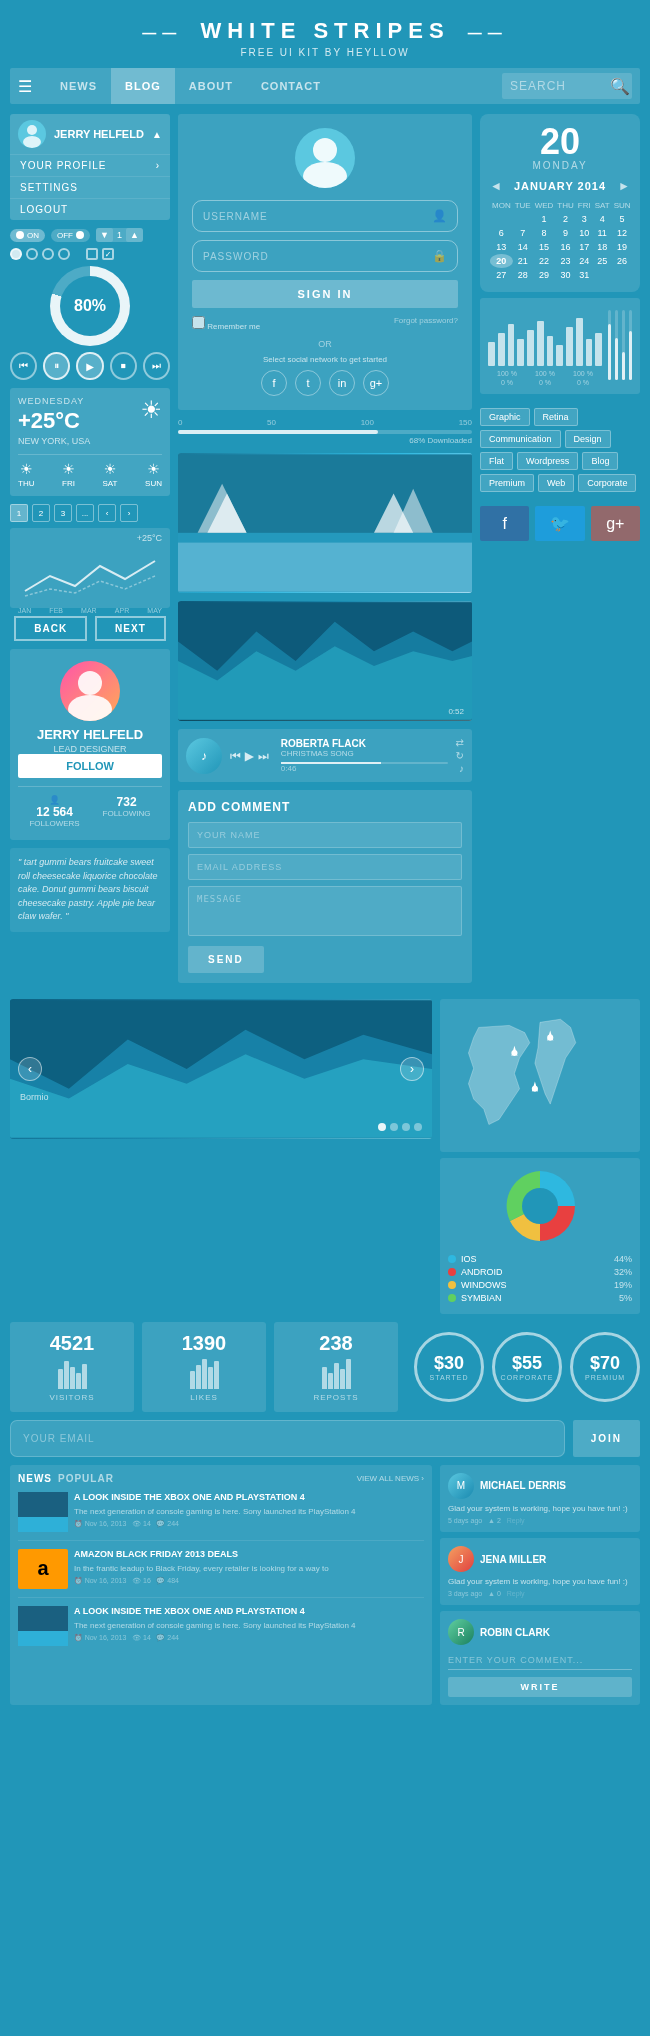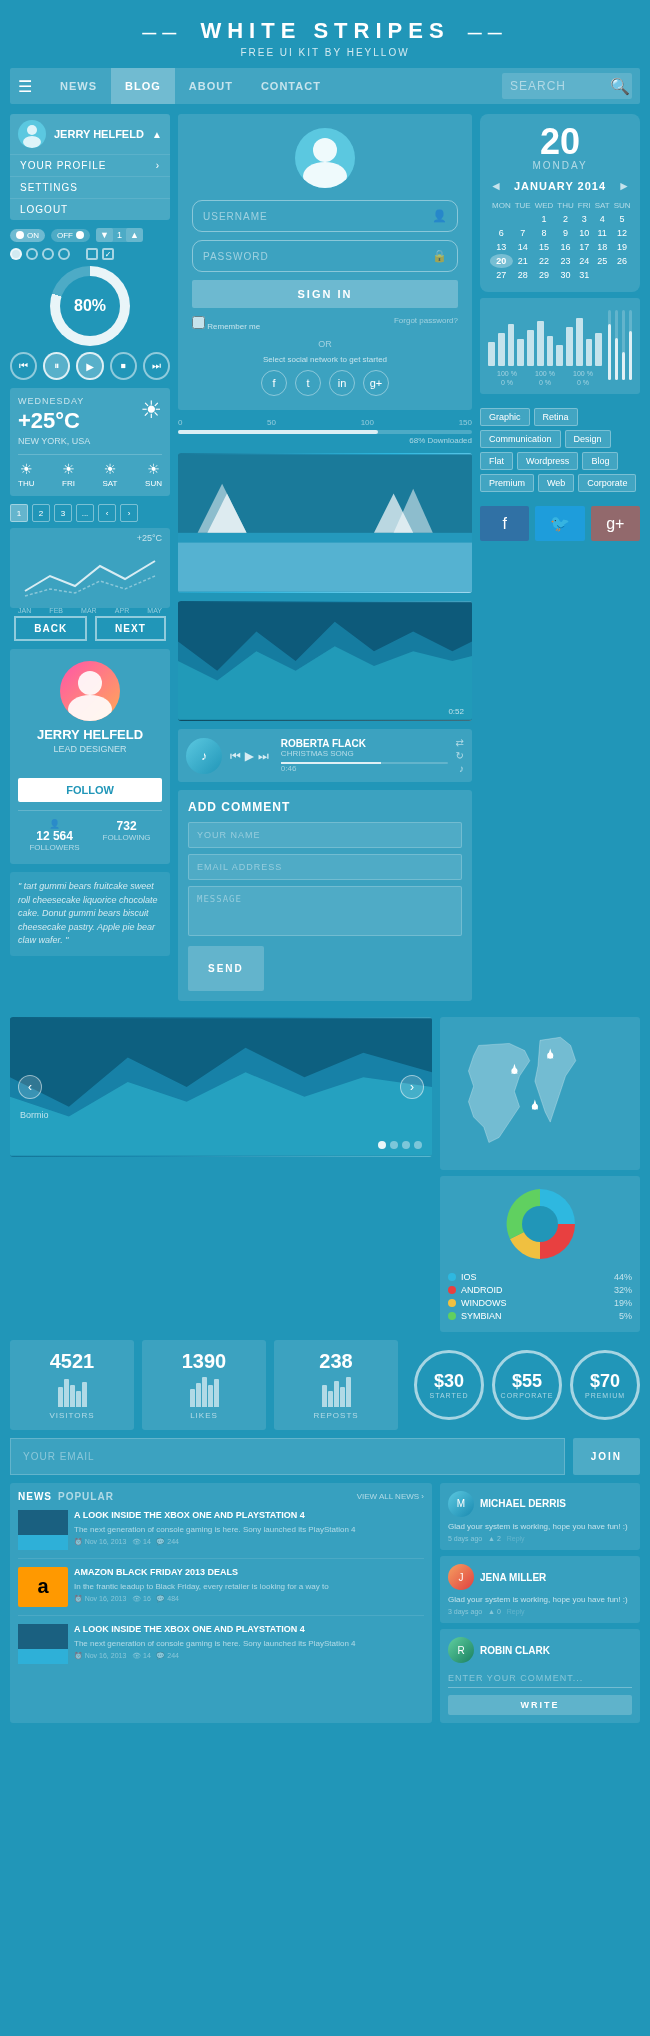--- a/index.html
+++ b/index.html
@@ -322,7 +322,7 @@
       overflow: hidden;
     }
     .profile-card-name { font-size: 13px; font-weight: bold; margin-bottom: 2px; }
-    .profile-card-role { font-size: 9px; opacity: 0.7; margin-bottom: 24px; }
+    .profile-card-role { font-size: 9px; opacity: 0.7; margin-bottom: 0; }
     .follow-btn {
       background: #fff;
       color: #2196b8;

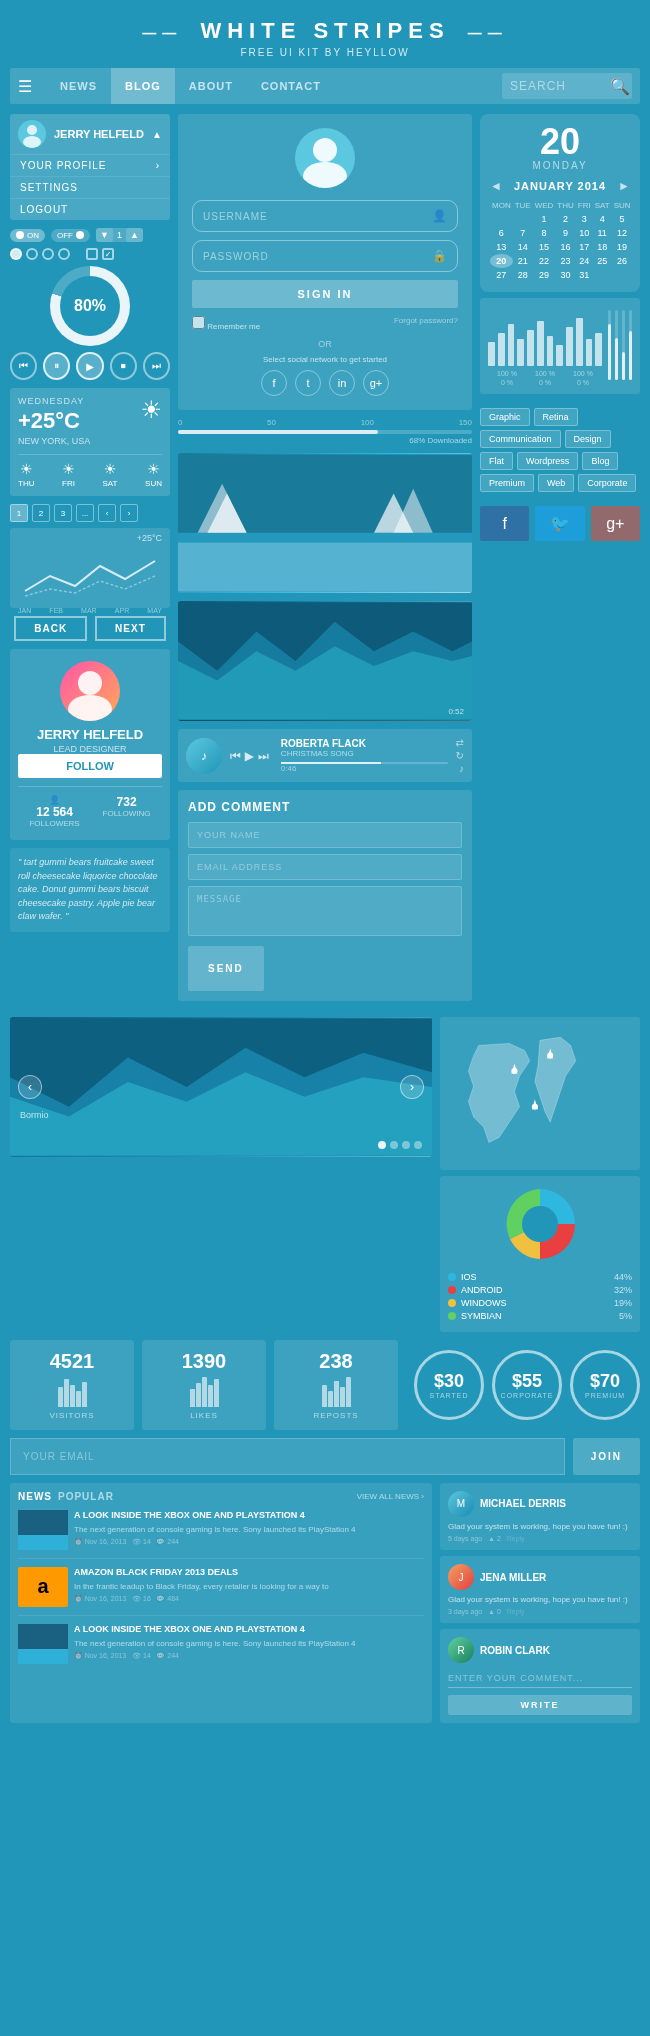--- a/index.html
+++ b/index.html
@@ -630,7 +630,7 @@
       background: rgba(255,255,255,0.2);
       border: none;
       color: #fff;
-      padding: 17px 20px;
+      padding: 8px 20px;
       font-size: 10px;
       font-weight: bold;
       letter-spacing: 2px;

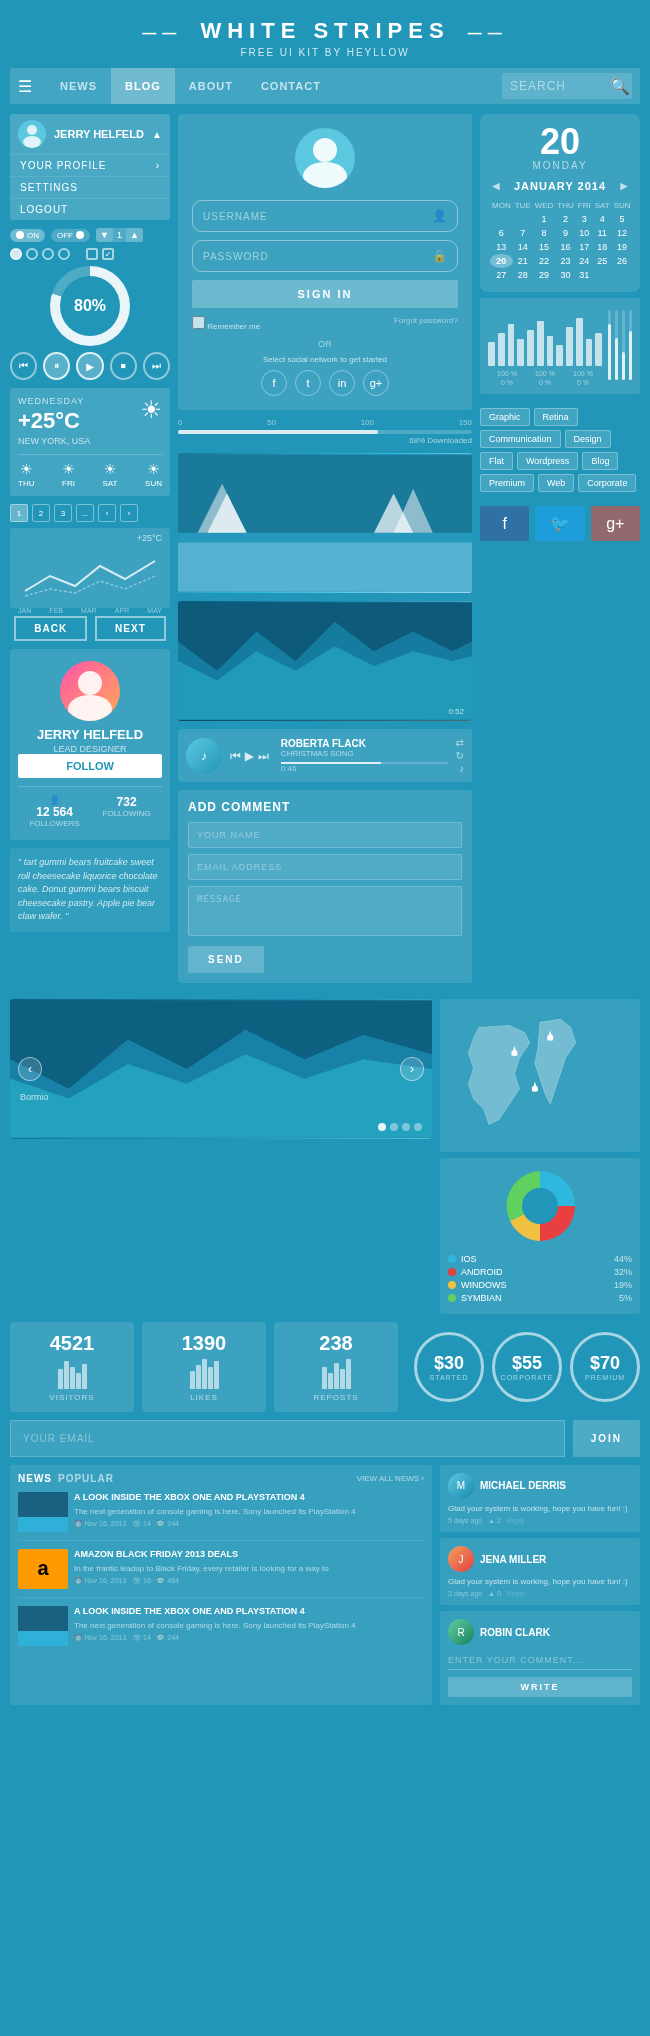--- a/index.html
+++ b/index.html
@@ -825,7 +825,7 @@
       flex: 1;
       background: rgba(255,255,255,0.12);
       border: 1px solid rgba(255,255,255,0.2);
-      border-radius: 0;
+      border-radius: 7px;
       padding: 12px 12px;
       color: #fff;
       font-size: 10px;

